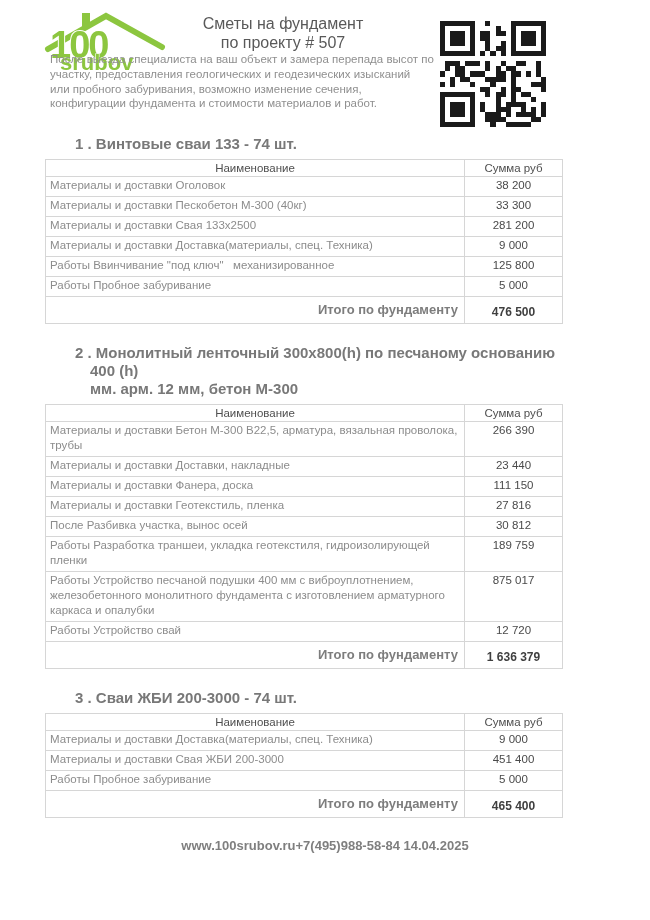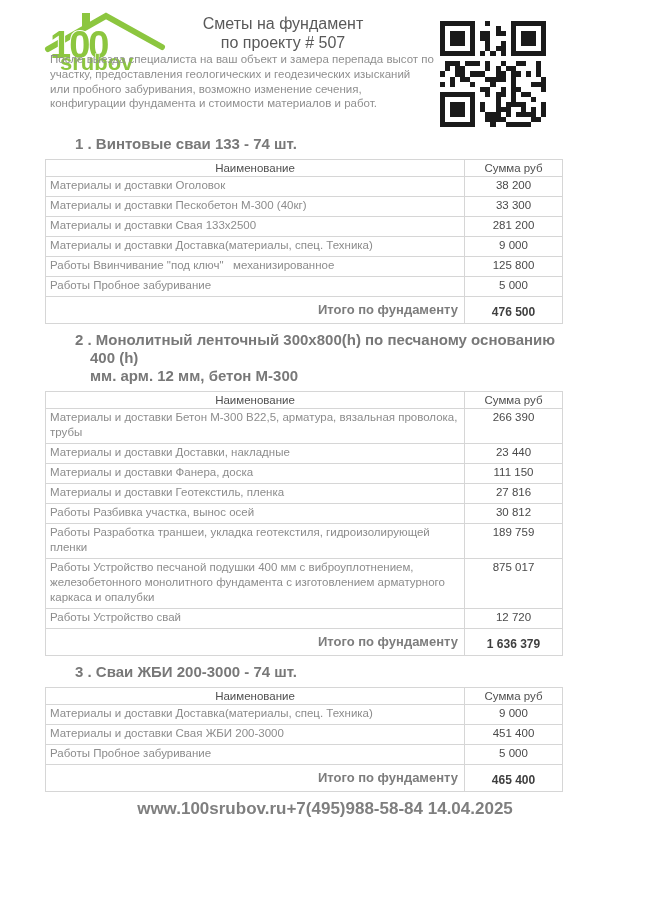--- a/index.html
+++ b/index.html
@@ -31,7 +31,7 @@
   }
   .est-table {
     border-collapse:collapse; width:517px; table-layout:fixed;
-    margin-bottom:7px;
+    margin-bottom:20px;
   }
   .est-table col.c1 { width:419px; }
   .est-table col.c2 { width:98px; }

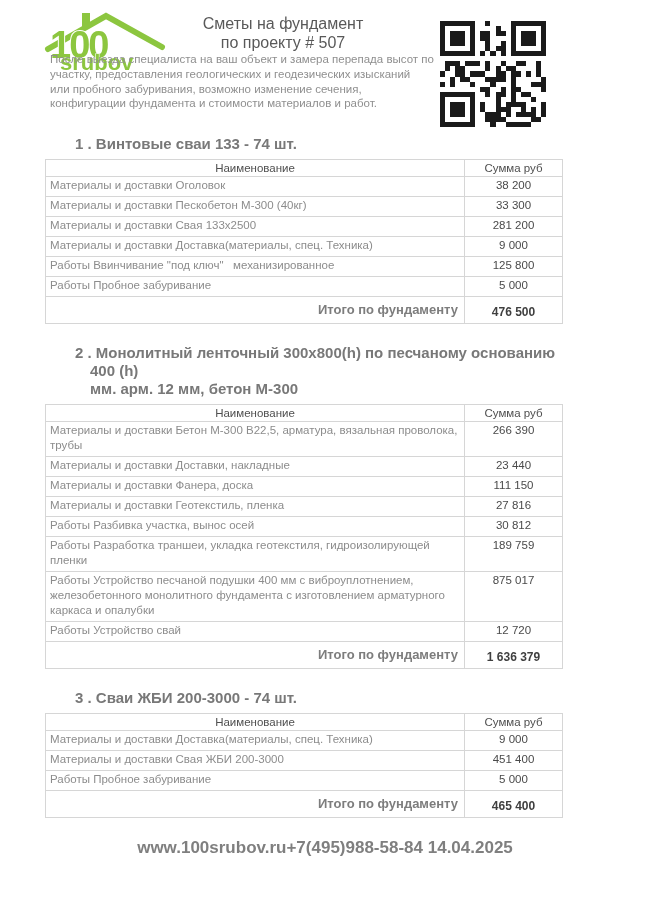--- a/index.html
+++ b/index.html
@@ -383,7 +383,7 @@
             <td class="sum-cell">27 816</td>
           </tr>
           <tr>
-            <td class="name-cell">Работы Разбивка участка, вынос осей</td>
+            <td class="name-cell">После Разбивка участка, вынос осей</td>
             <td class="sum-cell">30 812</td>
           </tr>
           <tr>

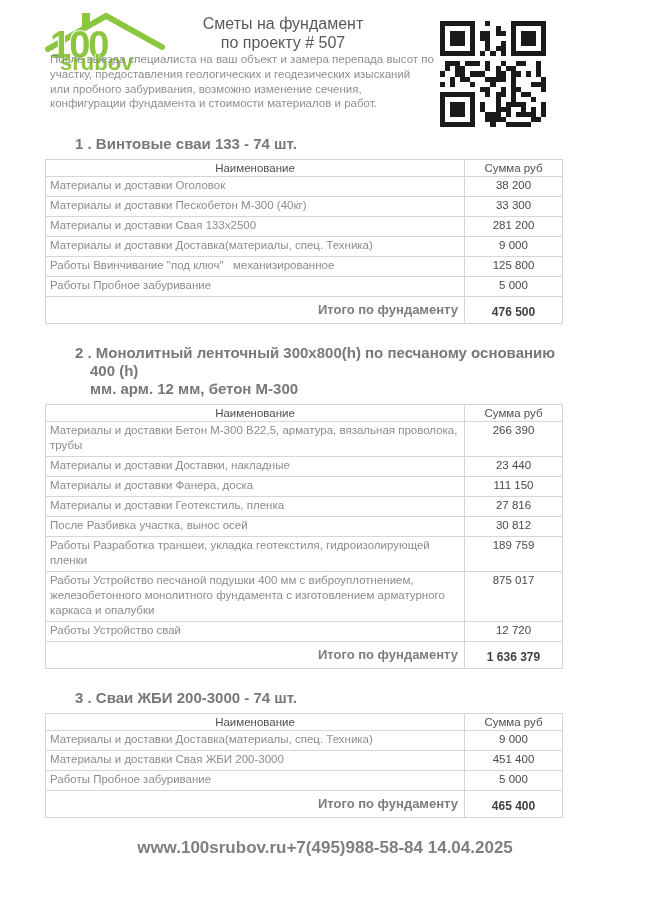--- a/index.html
+++ b/index.html
@@ -60,7 +60,7 @@
   }
   .page-footer {
     width:560px; margin-top:3px; text-align:center;
-    color:#7f7f7f; font-weight:bold; font-size:17px;
+    color:#7f7f7f; font-weight:bold; font-size:13px;
   }
 </style>
 </head>

